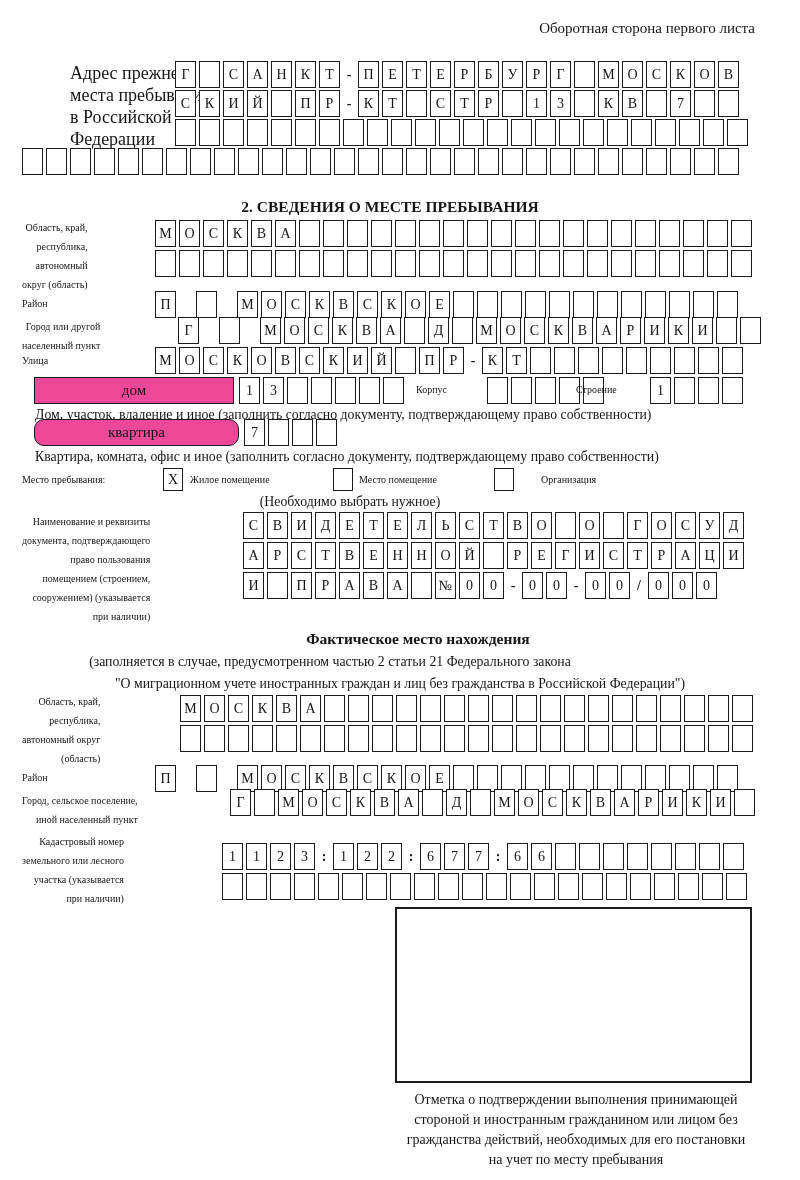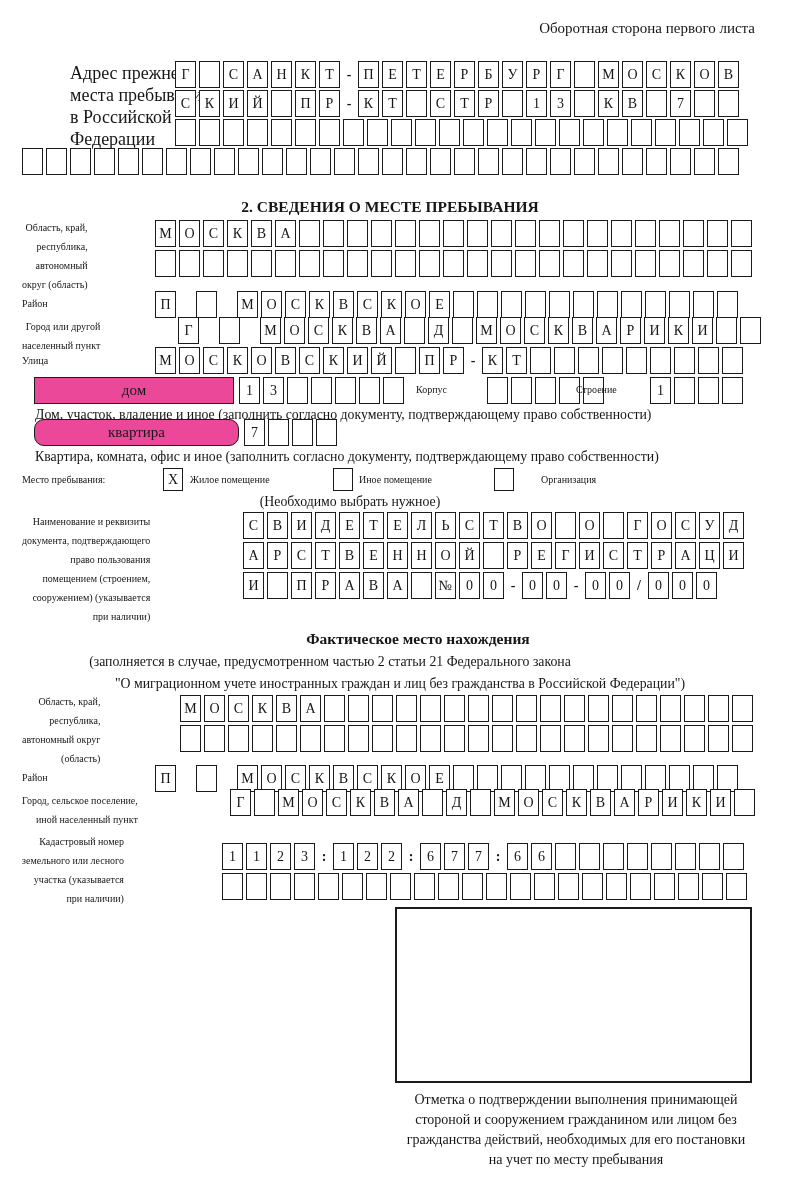--- a/index.html
+++ b/index.html
@@ -341,7 +341,7 @@
   <div class="abs chk" style="left:163px;top:468px;">X</div>
   <div class="abs lbl" style="left:190px;top:470px;">Жилое помещение</div>
   <div class="abs chk" style="left:333px;top:468px;"></div>
-  <div class="abs lbl" style="left:359px;top:470px;">Иное помещение</div>
+  <div class="abs lbl" style="left:359px;top:470px;">Место помещение</div>
   <div class="abs chk" style="left:494px;top:468px;"></div>
   <div class="abs lbl" style="left:541px;top:470px;">Организация</div>
   <div class="abs note" style="left:235px;top:494px;width:230px;">(Необходимо выбрать нужное)</div>

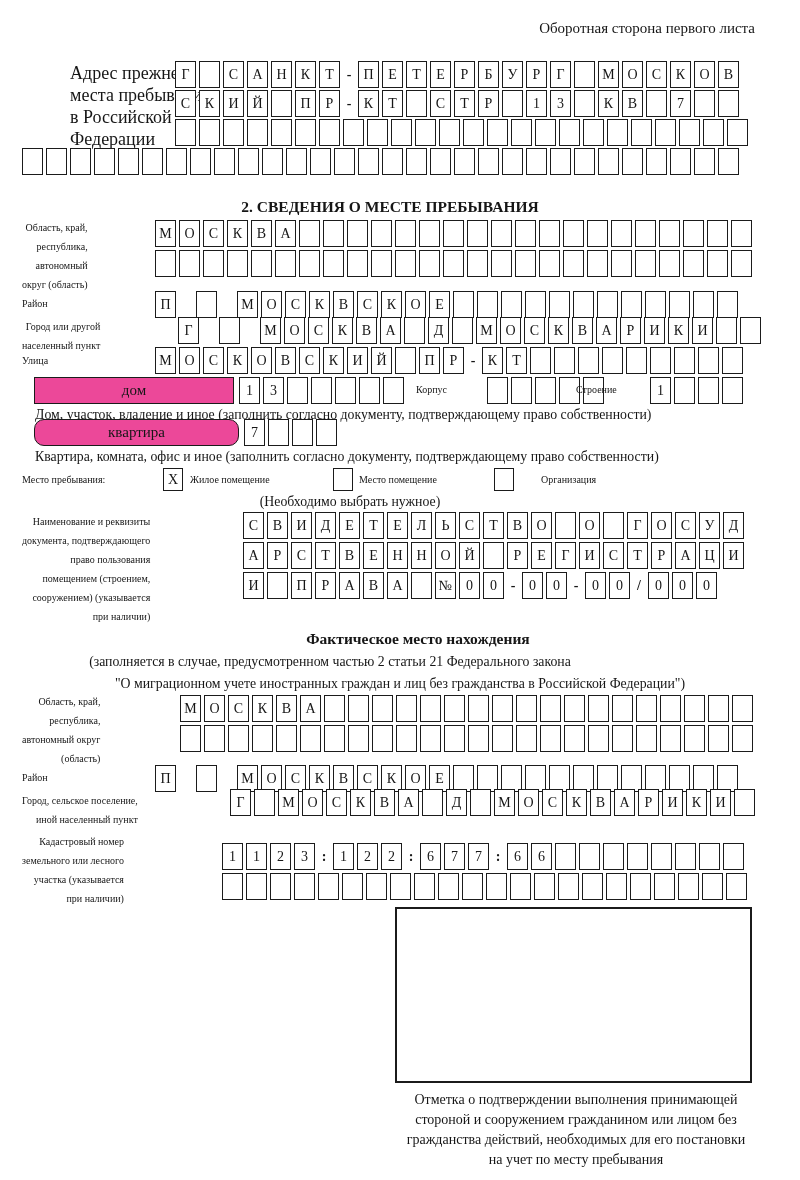--- a/index.html
+++ b/index.html
@@ -604,7 +604,7 @@
   <div class="abs bigbox" style="left:395px;top:907px;width:357px;height:176px;"></div>
   <div class="abs stamp-cap" style="left:378px;top:1090px;width:396px;">
       <div>Отметка о подтверждении выполнения принимающей</div>
-      <div>стороной и сооружением гражданином или лицом без</div>
+      <div>стороной и иностранным гражданином или лицом без</div>
       <div>гражданства действий, необходимых для его постановки</div>
       <div>на учет по месту пребывания</div>
     </div>

